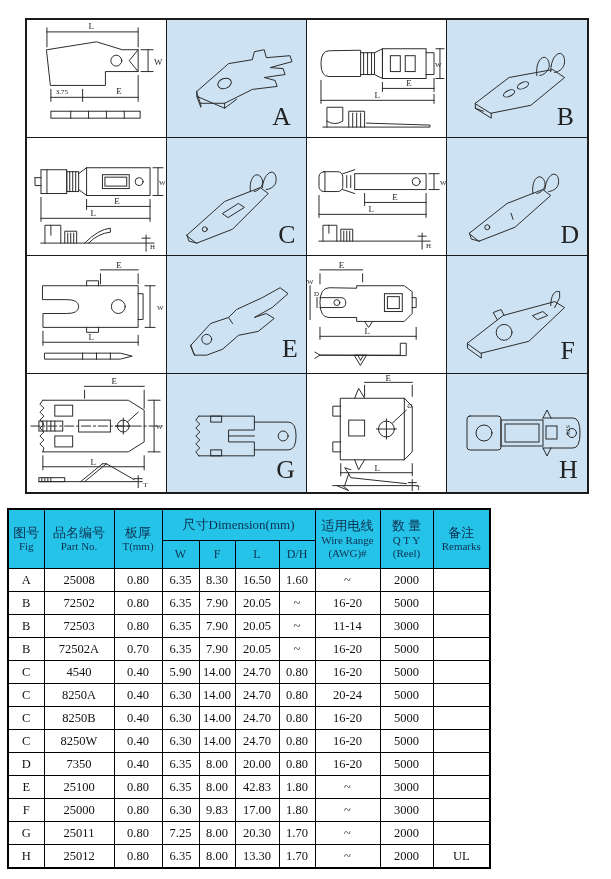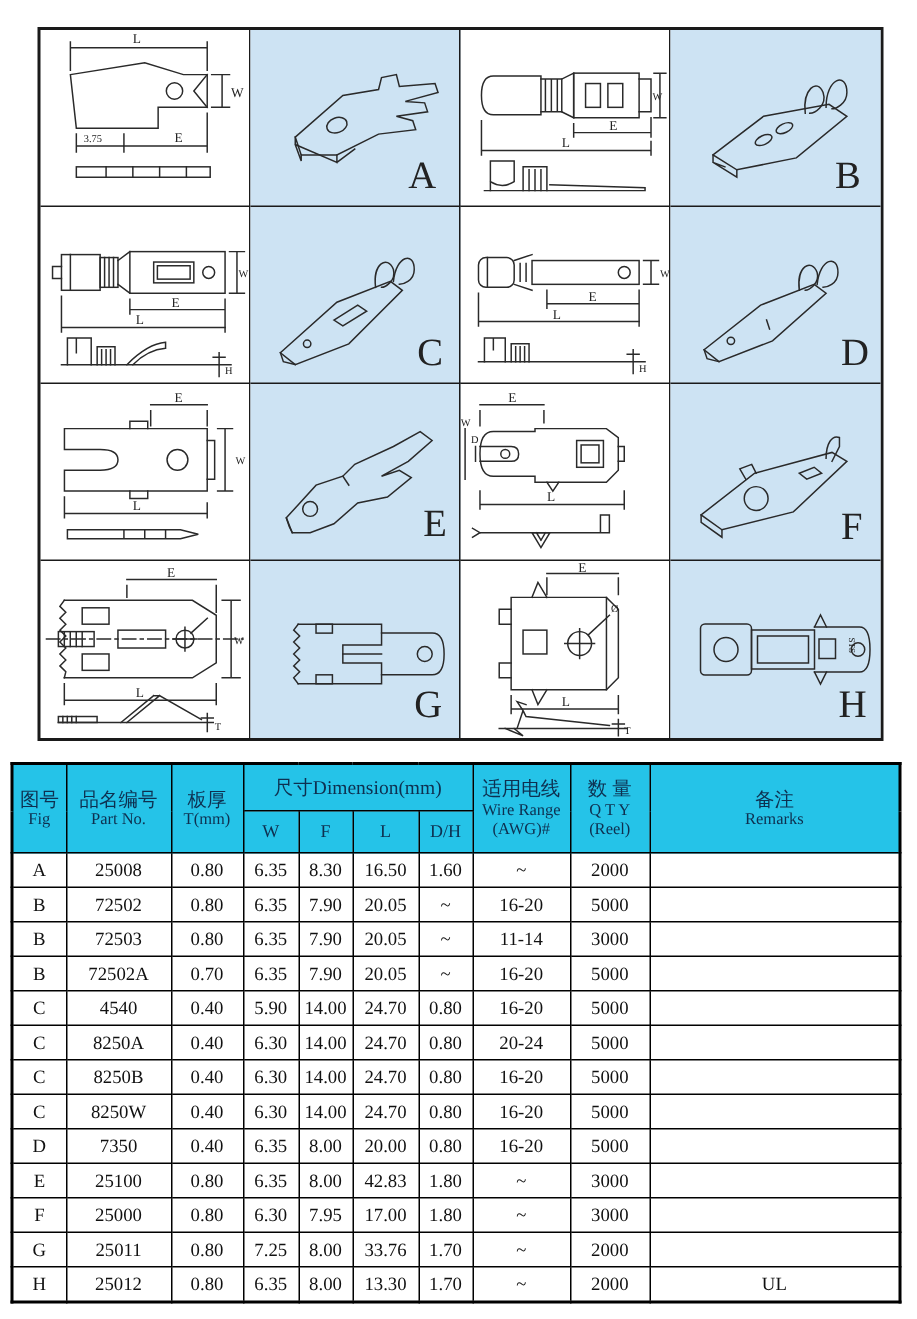--- a/index.html
+++ b/index.html
@@ -20,7 +20,7 @@
   .fg-cell svg text.letter{font-size:26px;}
 
   
-  .spec-table{position:absolute;left:7px;top:508px;width:594px;border-collapse:collapse;
+  .spec-table{position:absolute;left:7px;top:508px;width:484px;border-collapse:collapse;
     table-layout:fixed;border:2px solid #000;}
   .spec-table th,.spec-table td{border:1px solid #000;text-align:center;vertical-align:middle;padding:0;}
   .spec-table thead th{background:#25c3e8;color:#0e3050;font-weight:normal;line-height:1.2;}

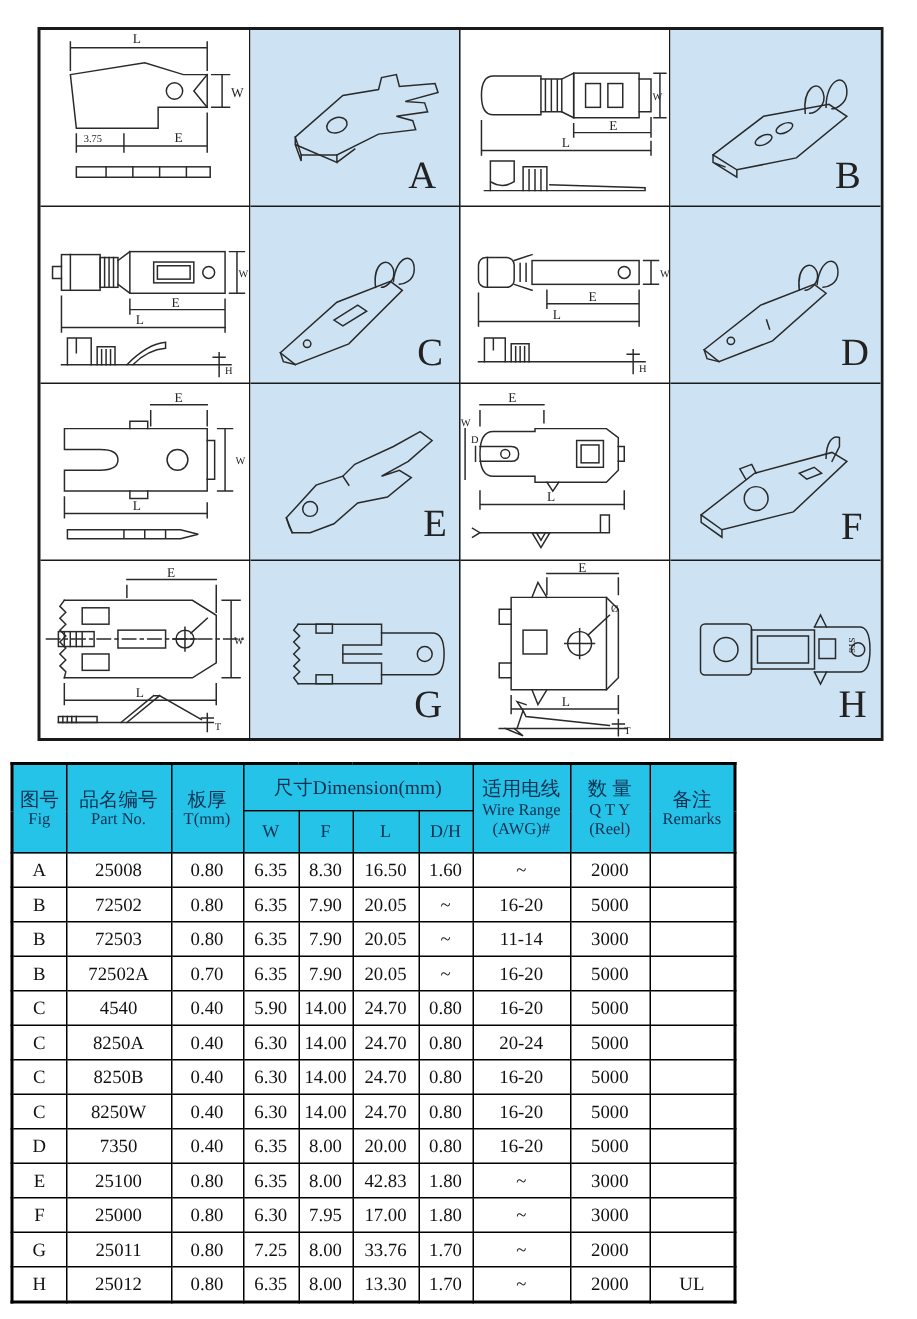--- a/index.html
+++ b/index.html
@@ -508,7 +508,7 @@
           <td>25000</td>
           <td>0.80</td>
           <td>6.30</td>
-          <td>7.95</td>
+          <td>9.83</td>
           <td>17.00</td>
           <td>1.80</td>
           <td>~</td>

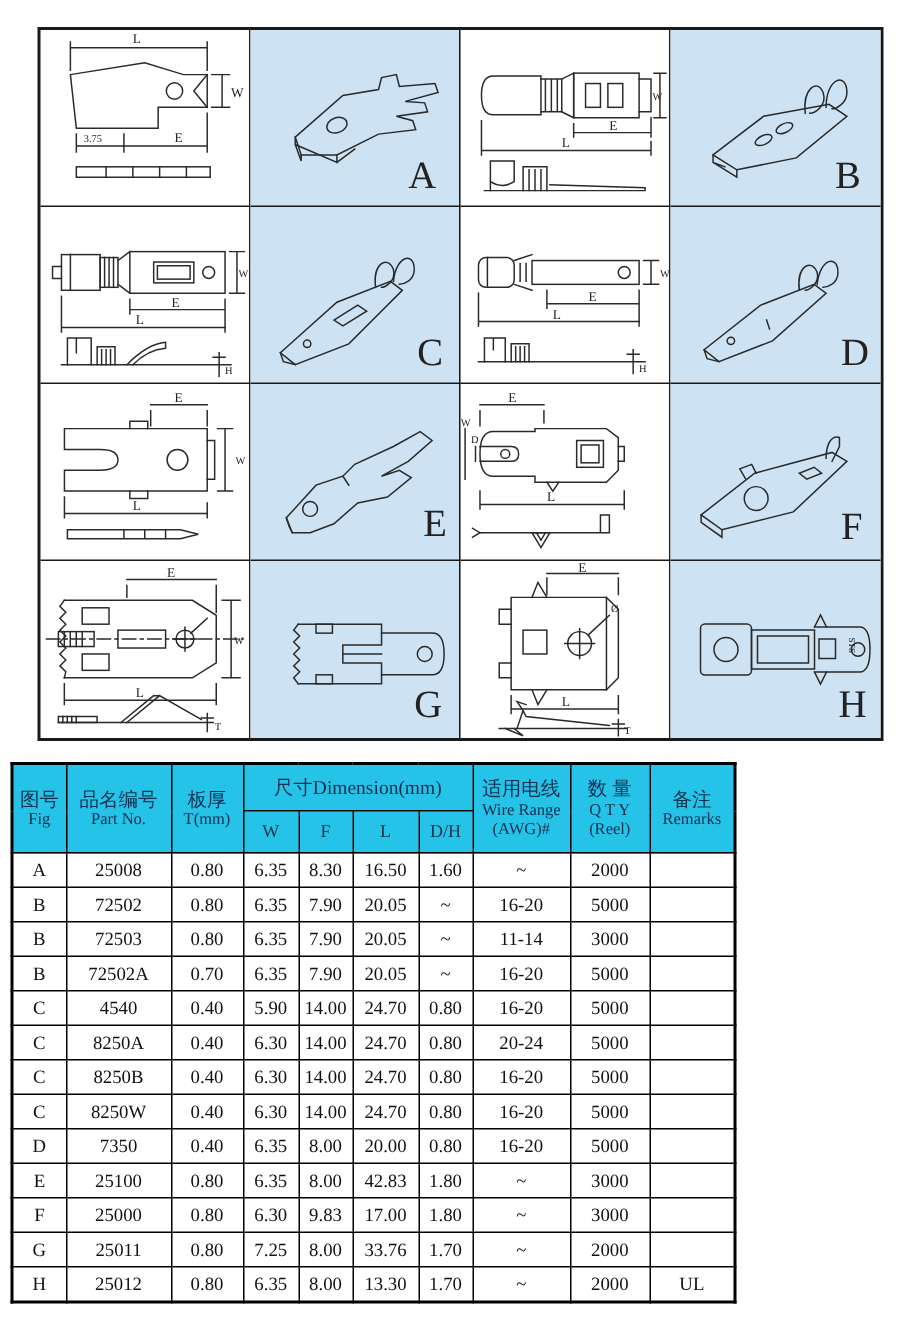--- a/index.html
+++ b/index.html
@@ -521,7 +521,7 @@
           <td>0.80</td>
           <td>7.25</td>
           <td>8.00</td>
-          <td>33.76</td>
+          <td>20.30</td>
           <td>1.70</td>
           <td>~</td>
           <td>2000</td>

